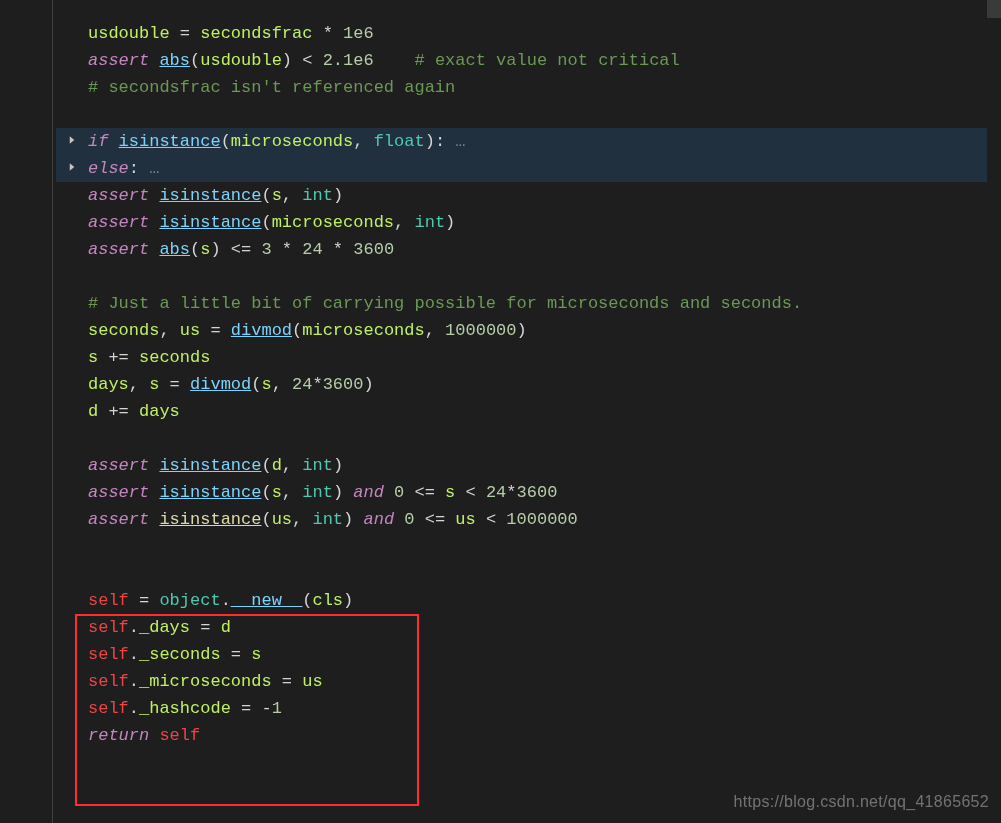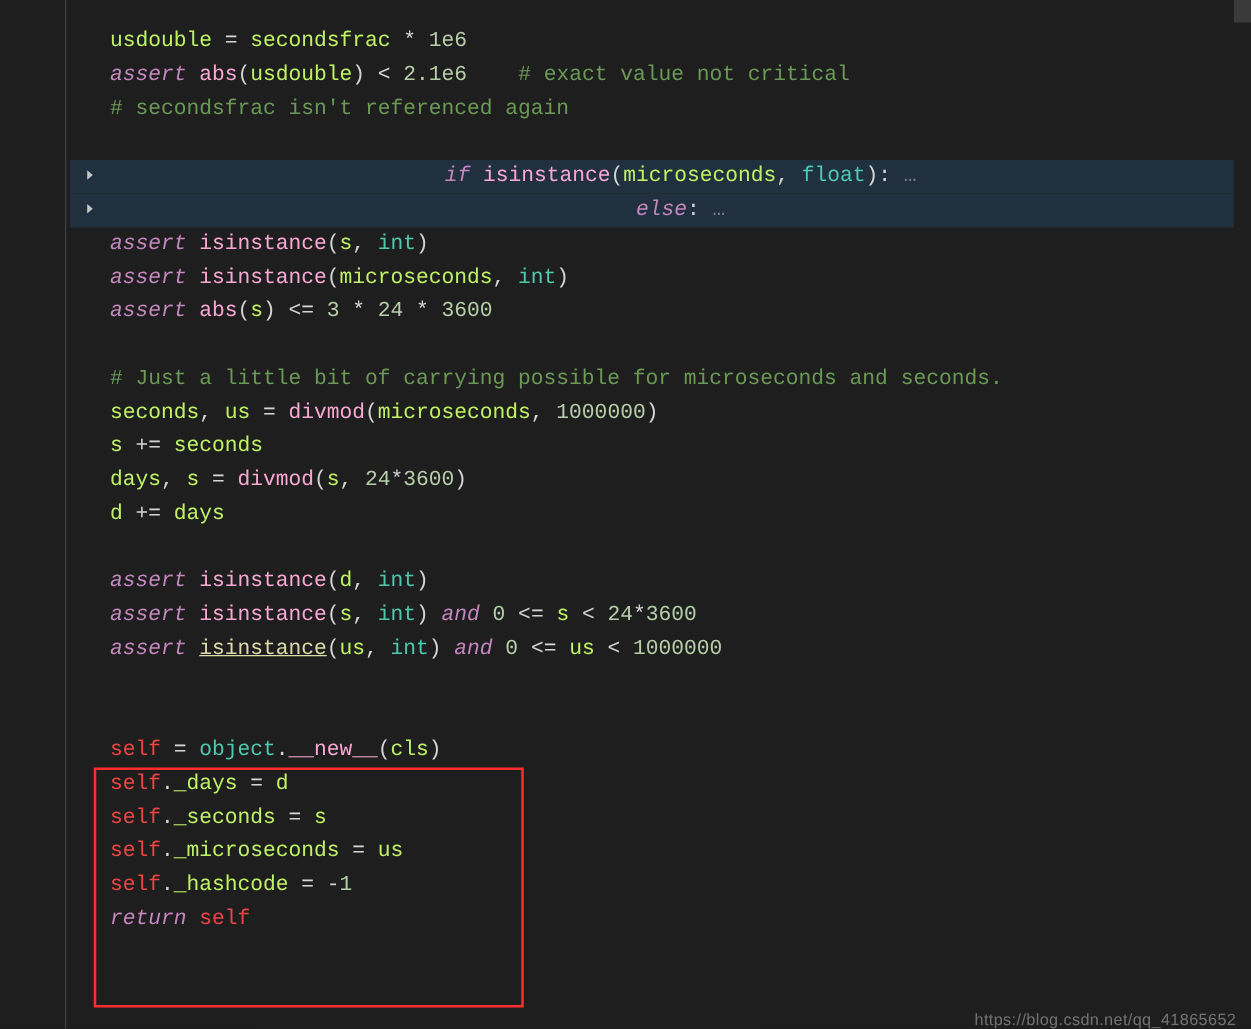--- a/index.html
+++ b/index.html
@@ -23,7 +23,7 @@
   
   .kw   { color:#c586c0;font-style:italic; }   
   .id   { color:#bef264; }   
-  .fn   { color:#f9a8d4; }   
+  .fn   { color:#7dd3fc;text-decoration:underline; }   
   .fnu  { color:#dcdcaa; text-decoration:underline; text-decoration-color:#dcdcaa; }
   .cls  { color:#4ec9b0; }   
   .num  { color:#b5cea8; }   

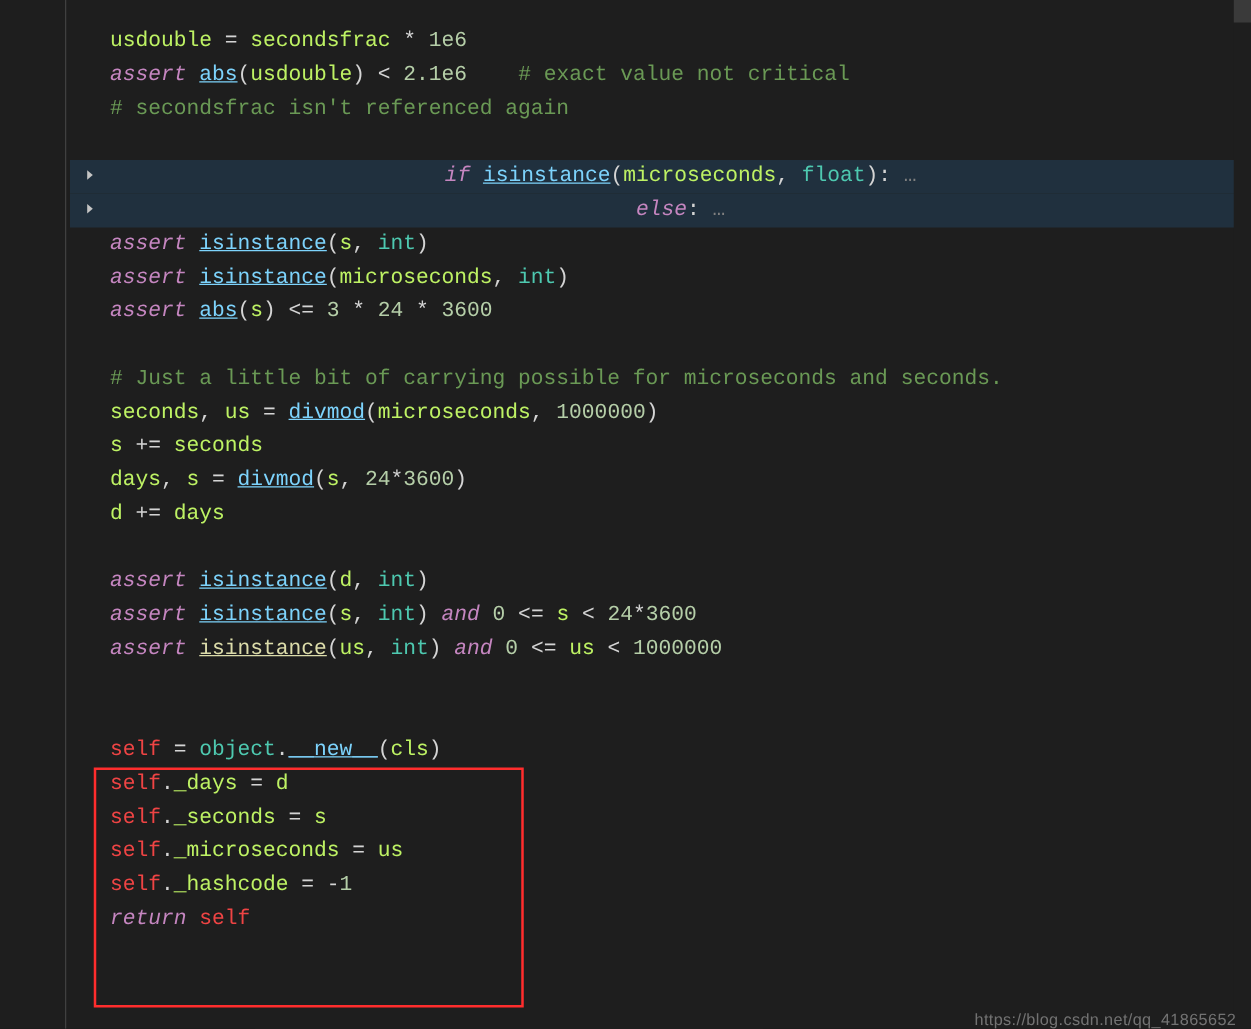--- a/index.html
+++ b/index.html
@@ -9,7 +9,7 @@
   .rule  { position:absolute; left:52px; top:0; width:1px; height:100%; background:#404040; }
   .code  { position:absolute; left:56px; top:0; right:0; padding-top:20px; }
   .line  { height:27px; line-height:27px; white-space:pre; padding-left:32px; position:relative; }
-  .hl    { background:#20303e;text-align:center; }
+  .hl    { background:#20303e; }
   .fold  { position:absolute; left:10px; top:6px; width:12px; height:12px; }
   .fold svg { width:12px; height:12px; display:block; }
   .ellips{ color:#808080; }

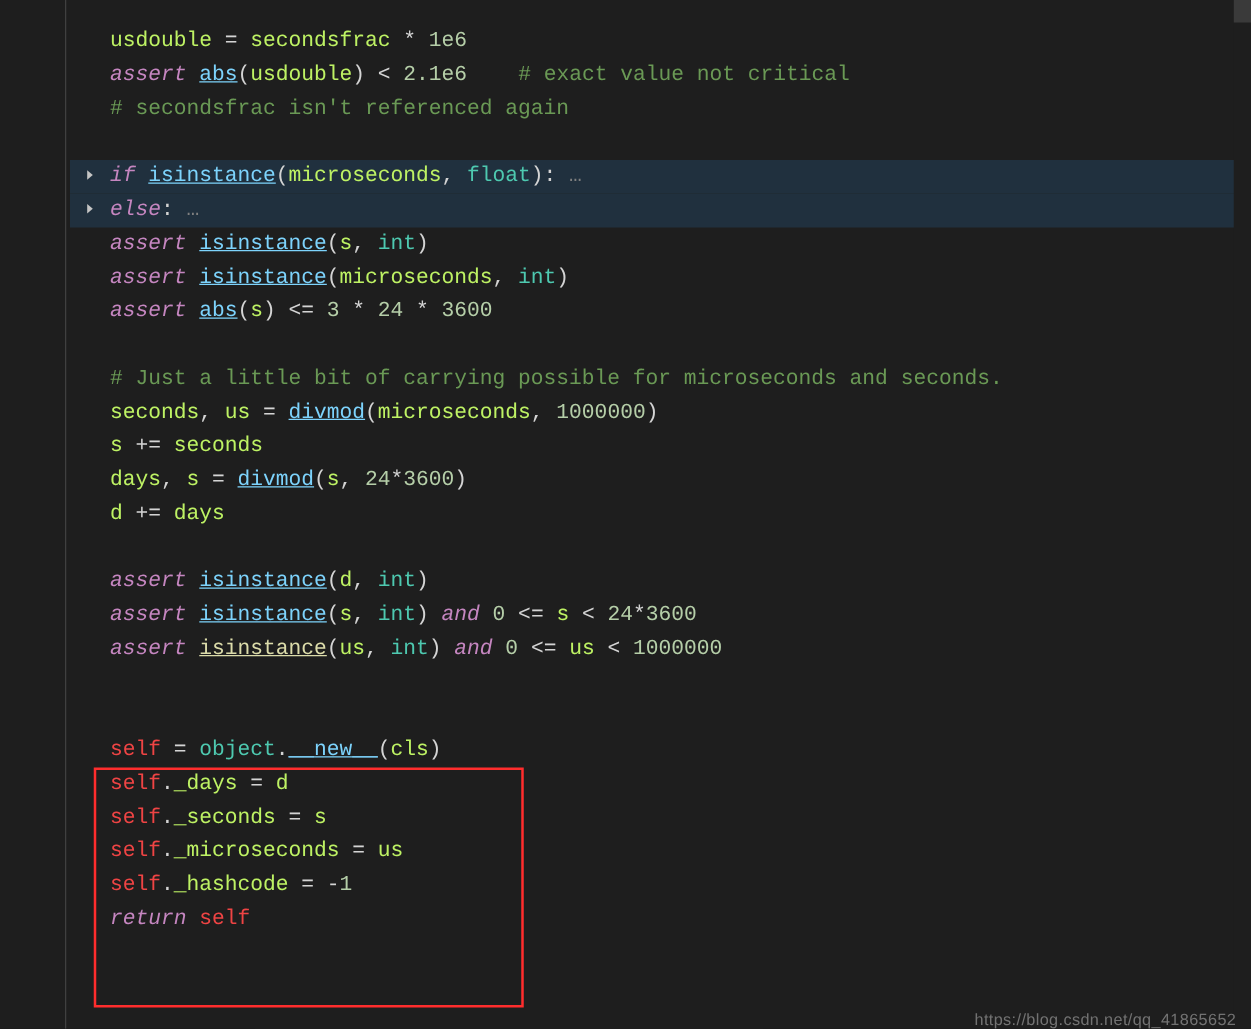--- a/index.html
+++ b/index.html
@@ -16,7 +16,7 @@
   
   .annot { position:absolute; border:2px solid #ff2d2d; pointer-events:none; }
   
-  .wm { position:absolute; right:12px; bottom:0; color:#888; font-family:Arial,sans-serif; font-size:13px; opacity:.8; letter-spacing:.3px; }
+  .wm { position:absolute; right:12px; bottom:12px; color:#888; font-family:Arial,sans-serif; font-size:16px; opacity:.8; letter-spacing:.3px; }
   
   .scroll { position:absolute; right:0; top:0; width:14px; height:100%; background:#1e1e1e; }
   .thumb  { position:absolute; right:0; top:0; width:14px; height:18px; background:#3a3a3a; }

